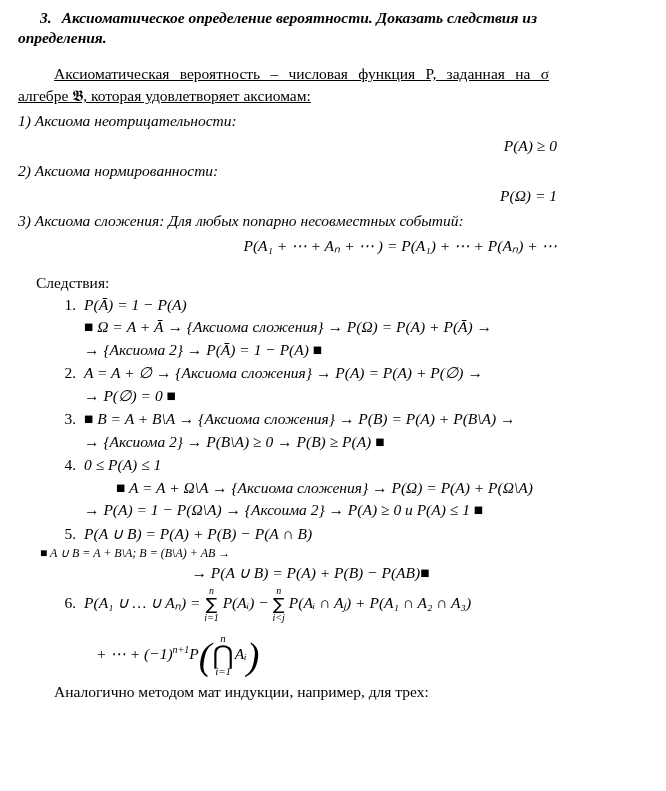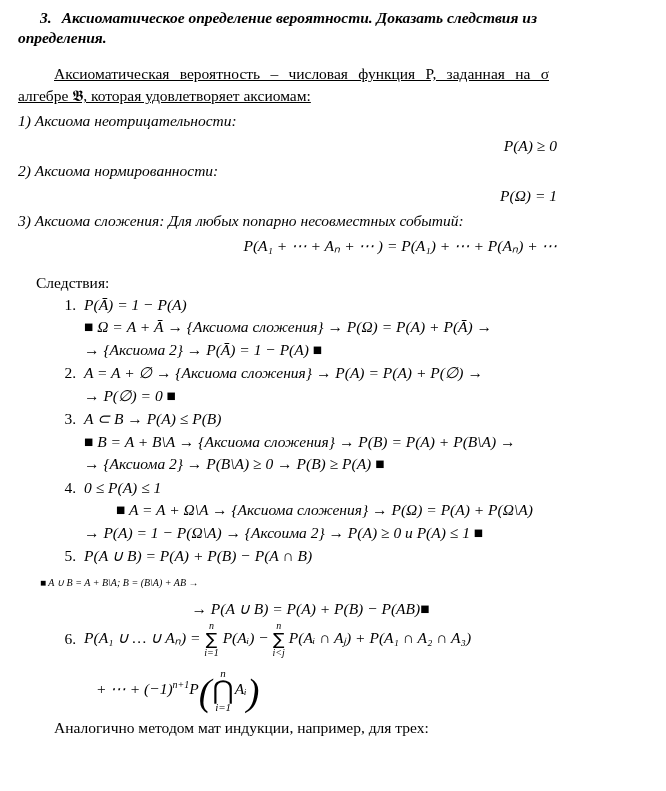--- a/index.html
+++ b/index.html
@@ -205,7 +205,6 @@
       </li>
 
       <li>
-        <div class="sub math">A ⊂ B → P(A) ≤ P(B)</div>
         <div class="sub math">■ B = A + B\A → {Аксиома сложения} → P(B) = P(A) + P(B\A) →</div>
         <div class="sub math">→ {Аксиома 2} → P(B\A) ≥ 0 → P(B) ≥ P(A) ■</div>
       </li>

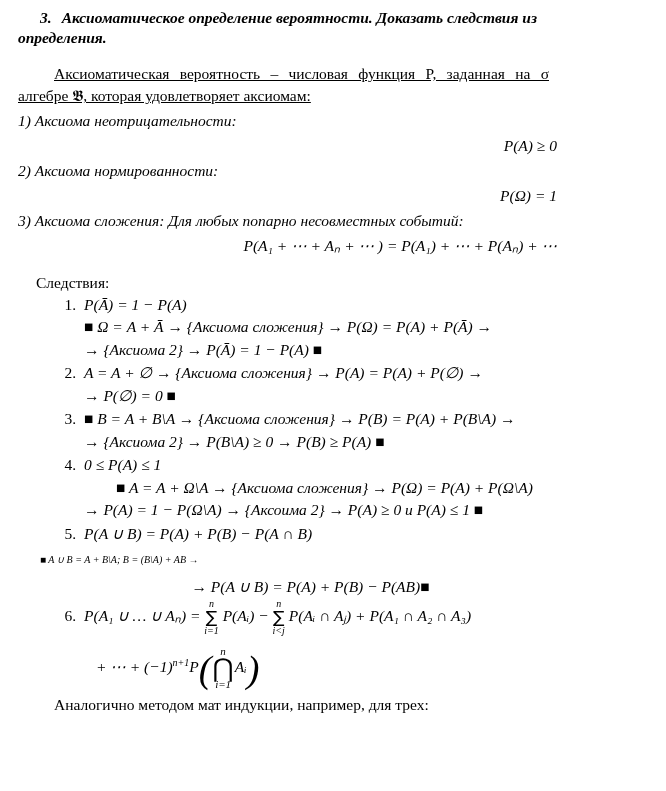--- a/index.html
+++ b/index.html
@@ -85,9 +85,9 @@
     margin: 0;
   }
   .sub-out {
-    font-size: 10px;
-    line-height: 1.45;
-    margin: 8px;
+    font-size: 12px;
+    line-height: 1.45;
+    margin: 0;
     margin-left: -44px;
   }
   .sub-ind {

